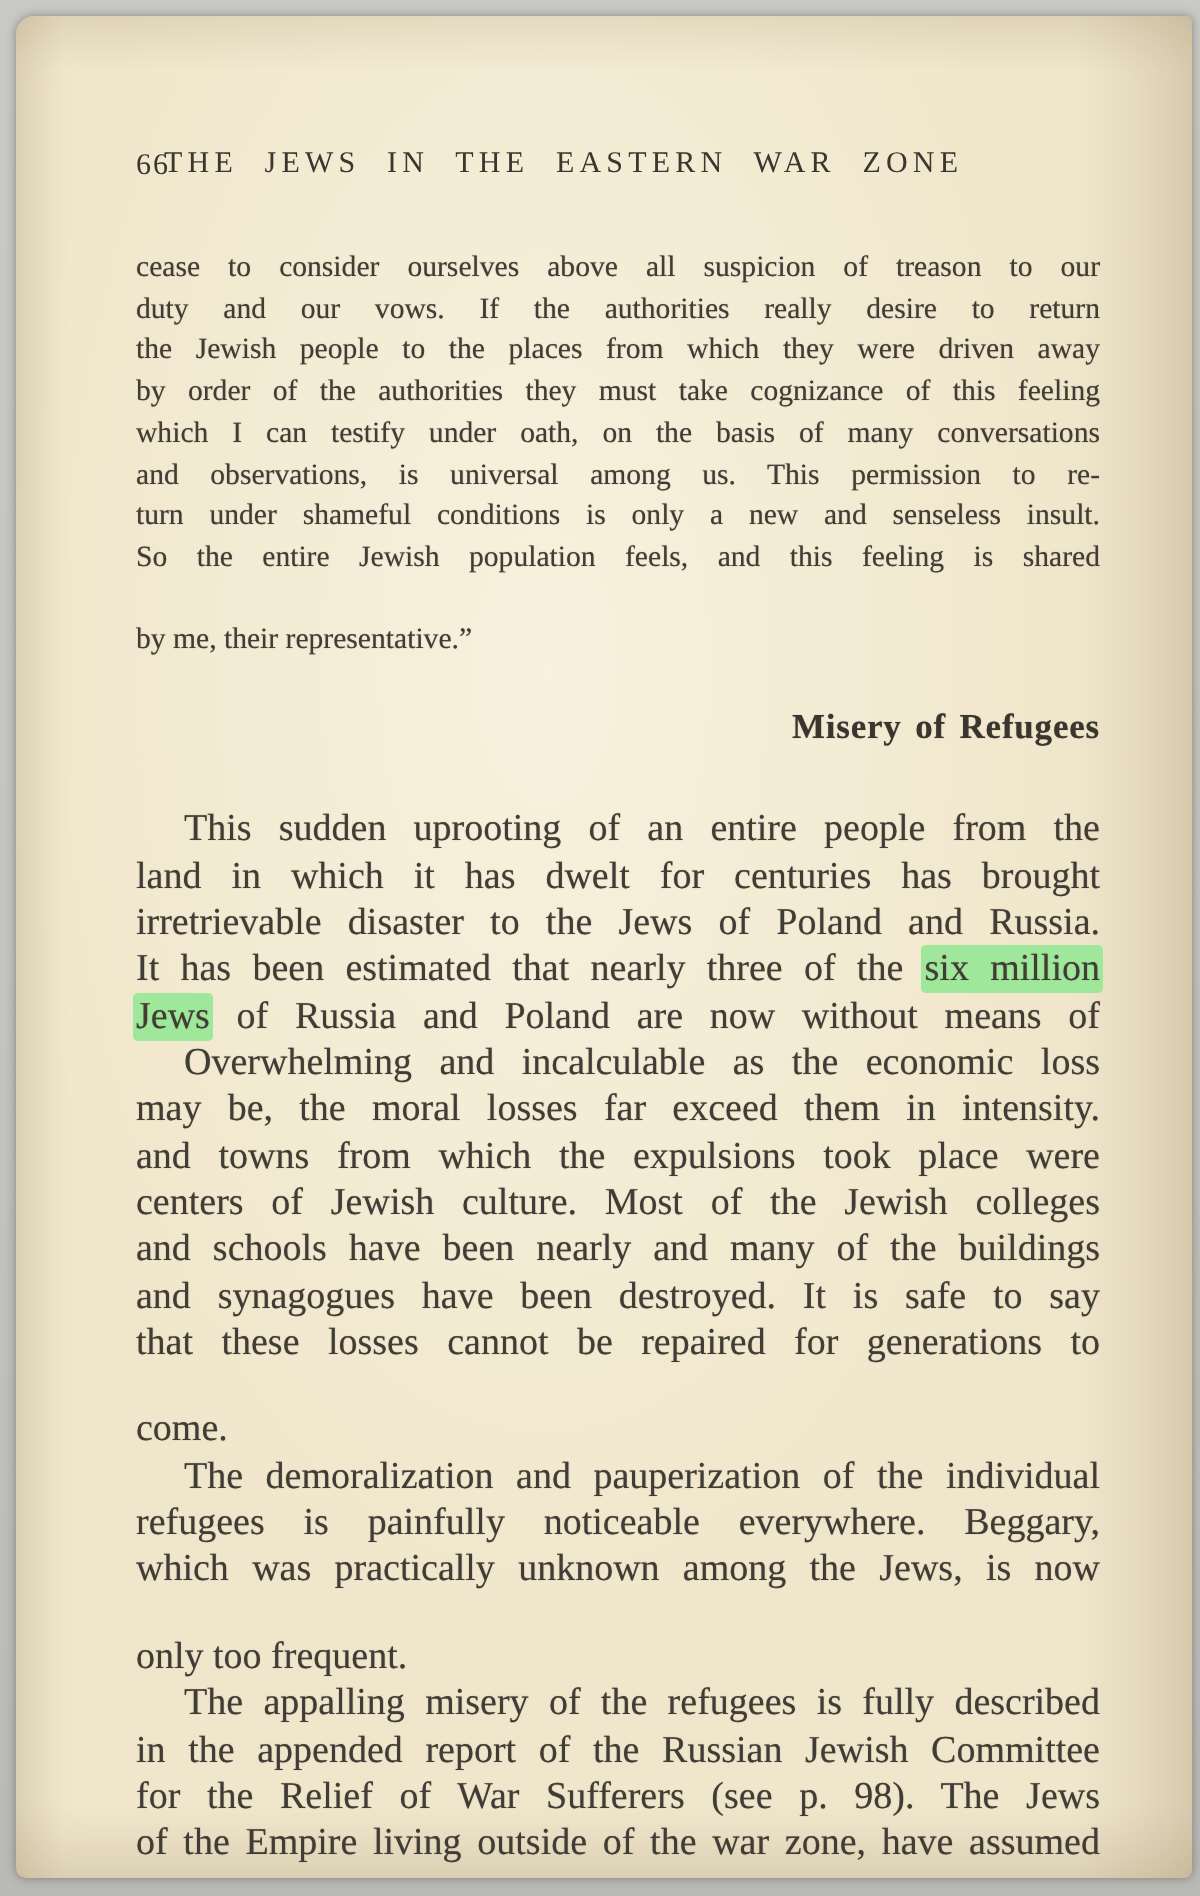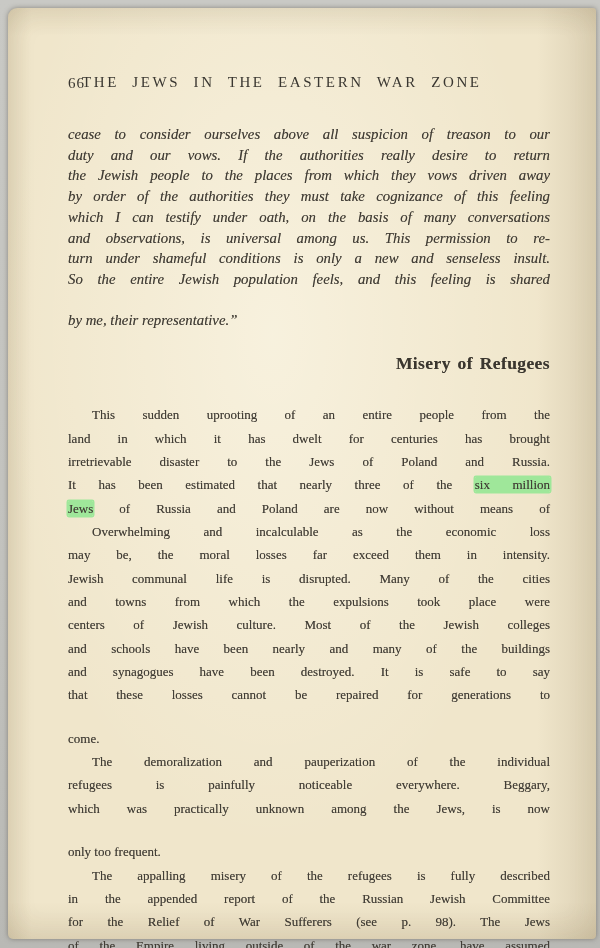--- a/index.html
+++ b/index.html
@@ -49,7 +49,6 @@
   .quote .line{
     font-size:14.8px;
     line-height:20.7px;
-    font-style:italic;
   }
   .paragraph .line{
     font-size:13px;

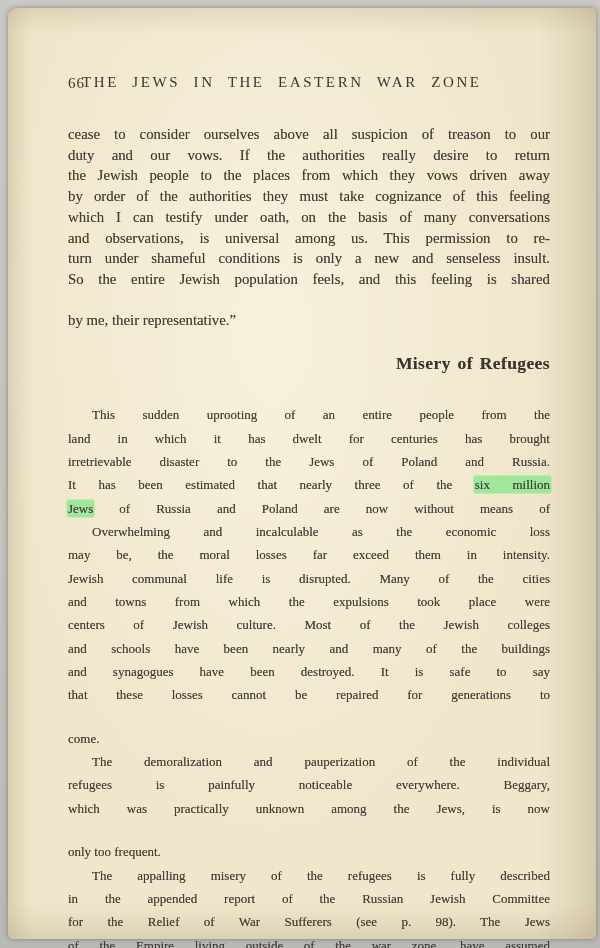--- a/index.html
+++ b/index.html
@@ -92,7 +92,7 @@
         <div class="block quote">
           <div class="line"><span>cease to consider ourselves above all suspicion of treason to our</span></div>
           <div class="line"><span>duty and our vows.  If the authorities really desire to return</span></div>
-          <div class="line"><span>the Jewish people to the places from which they vows driven away</span></div>
+          <div class="line"><span>the Jewish people to the places from which they were driven away</span></div>
           <div class="line"><span>by order of the authorities they must take cognizance of this feeling</span></div>
           <div class="line"><span>which I can testify under oath, on the basis of many conversations</span></div>
           <div class="line"><span>and observations, is universal among us.  This permission to re-</span></div>

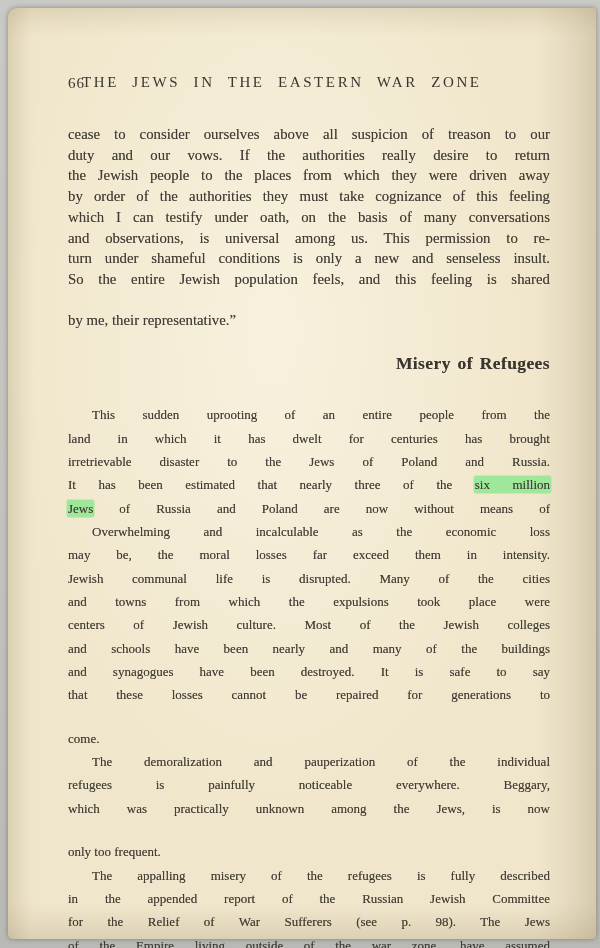--- a/index.html
+++ b/index.html
@@ -51,7 +51,7 @@
     line-height:20.7px;
   }
   .paragraph .line{
-    font-size:13px;
+    font-size:19px;
     line-height:23.35px;
     font-family:Liberation Serif, serif;
   }

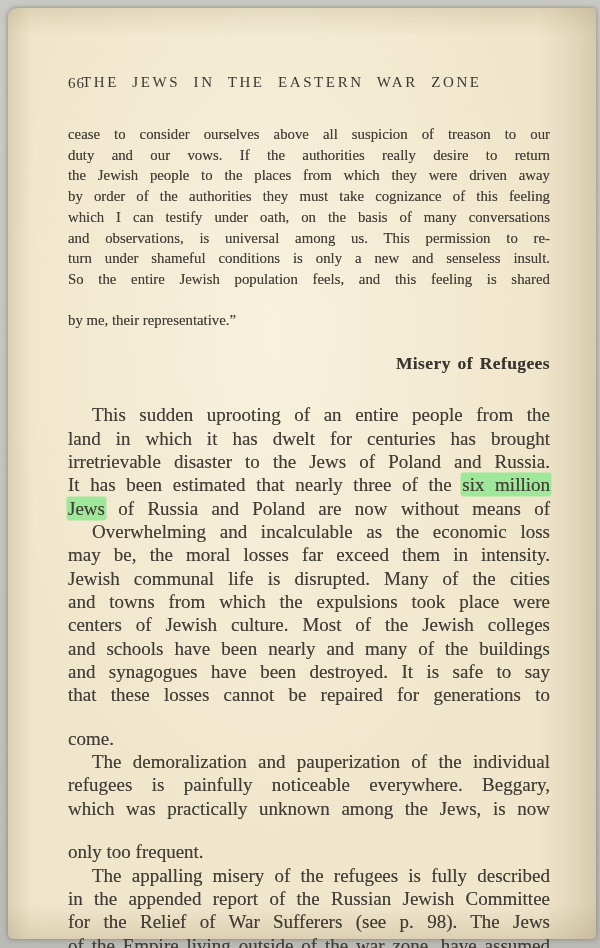--- a/index.html
+++ b/index.html
@@ -111,7 +111,6 @@
         <div class="block paragraph">
           <div class="line indent"><span>Overwhelming and incalculable as the economic loss</span></div>
           <div class="line"><span>may be, the moral losses far exceed them in intensity.</span></div>
-          <div class="line"><span>Jewish communal life is disrupted.  Many of the cities</span></div>
           <div class="line"><span>and towns from which the expulsions took place were</span></div>
           <div class="line"><span>centers of Jewish culture.  Most of the Jewish colleges</span></div>
           <div class="line"><span>and schools have been nearly and many of the buildings</span></div>

